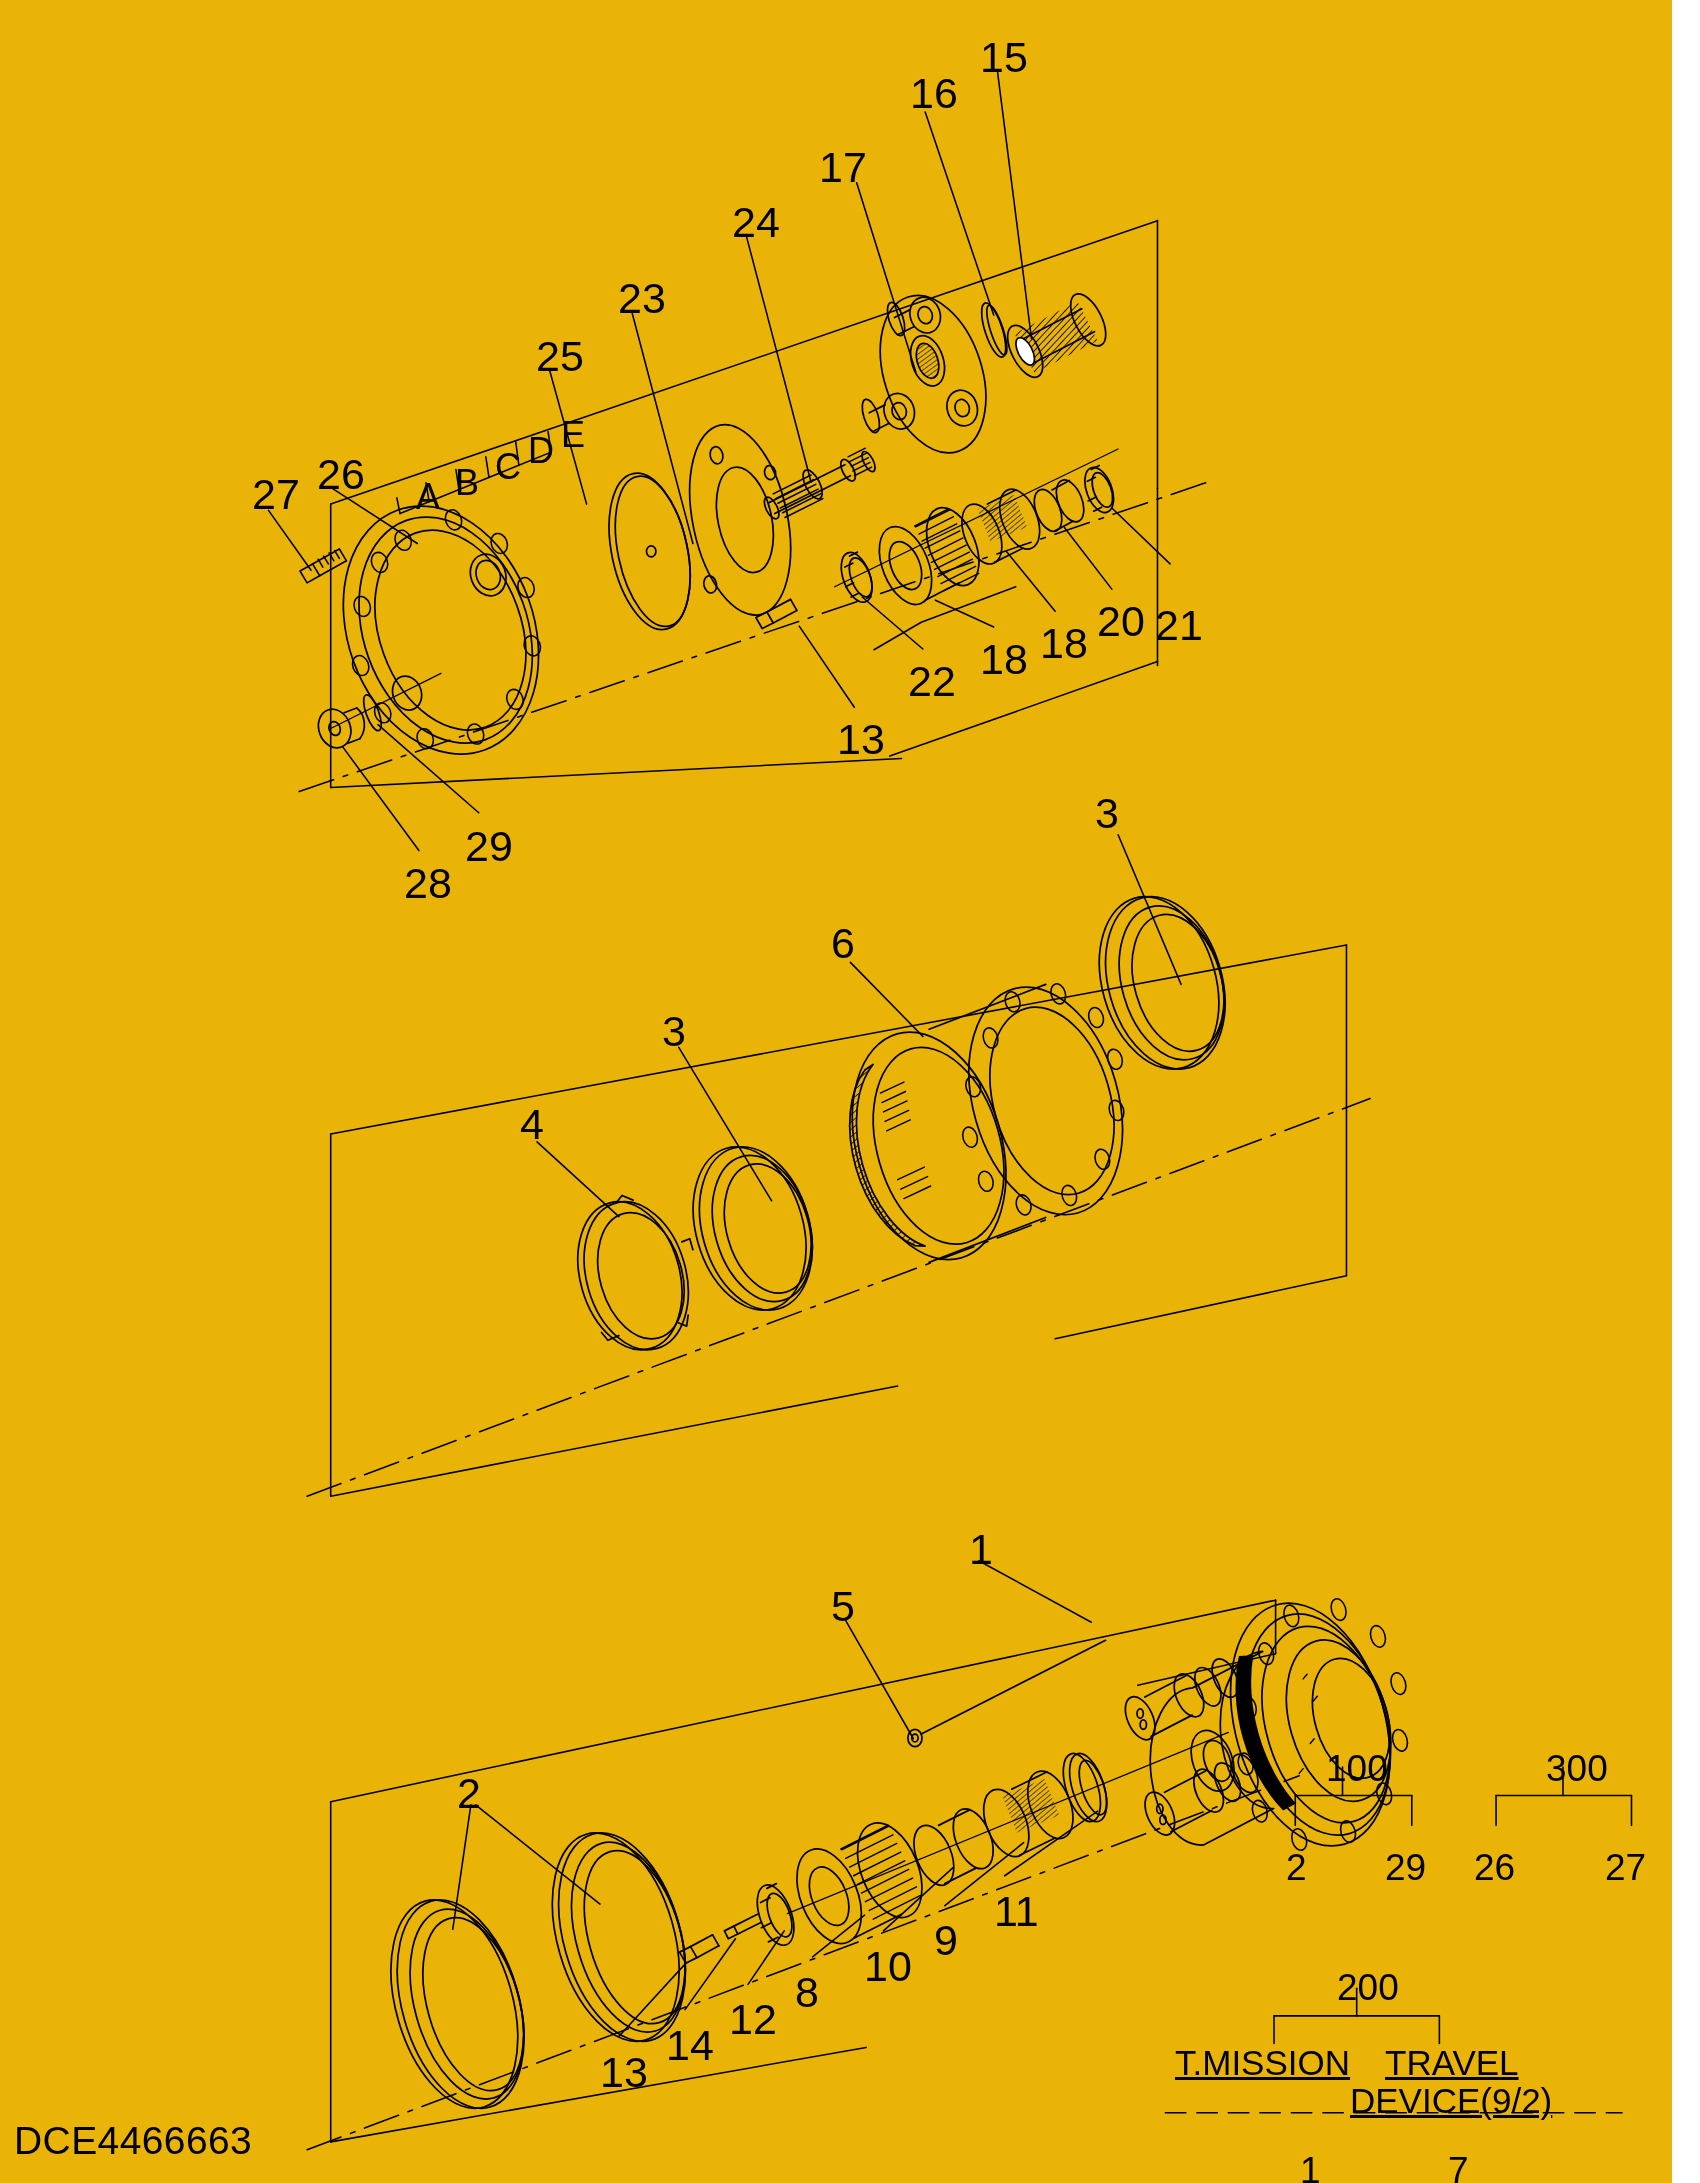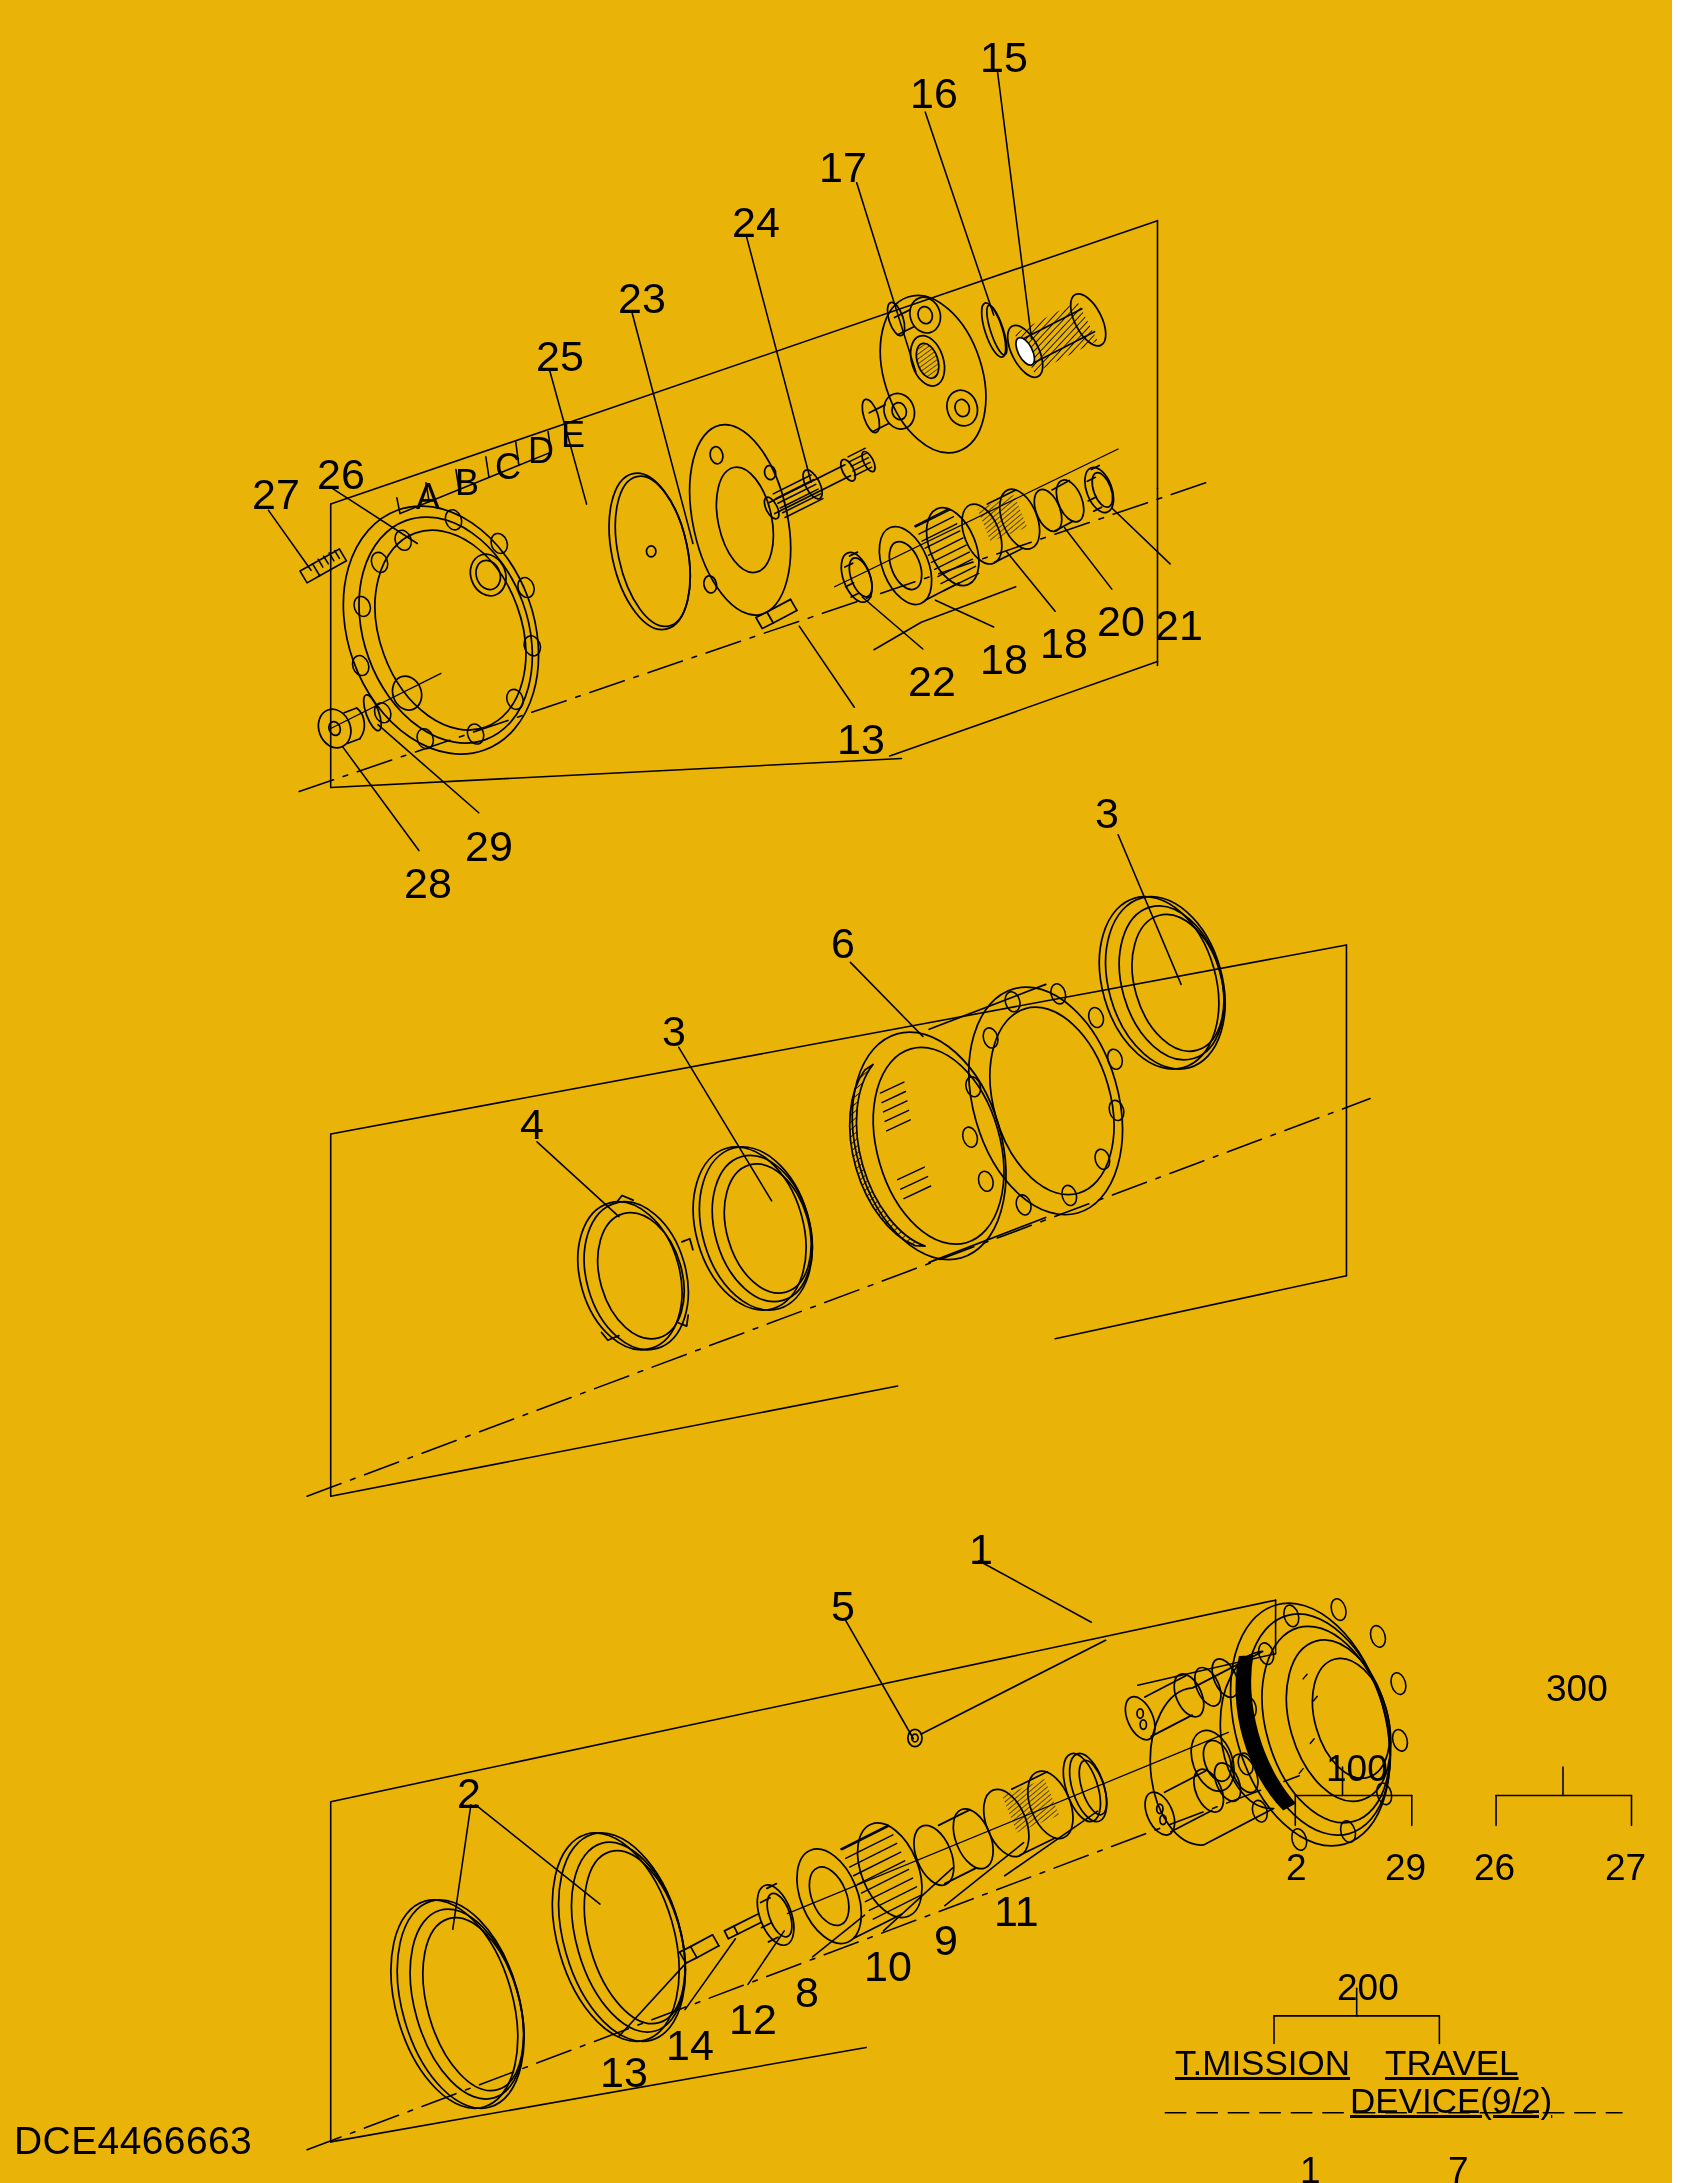--- a/index.html
+++ b/index.html
@@ -550,7 +550,7 @@
   <div class="callout legend-num" style="left:1286px;top:1829px;">2</div>
   <div class="callout legend-num" style="left:1385px;top:1829px;">29</div>
 
-  <div class="callout legend-num" style="left:1546px;top:1650px;">300</div>
+  <div class="callout legend-num" style="left:1546px;top:1730px;">300</div>
   <div class="callout legend-num" style="left:1474px;top:1829px;">26</div>
   <div class="callout legend-num" style="left:1605px;top:1829px;">27</div>
 

